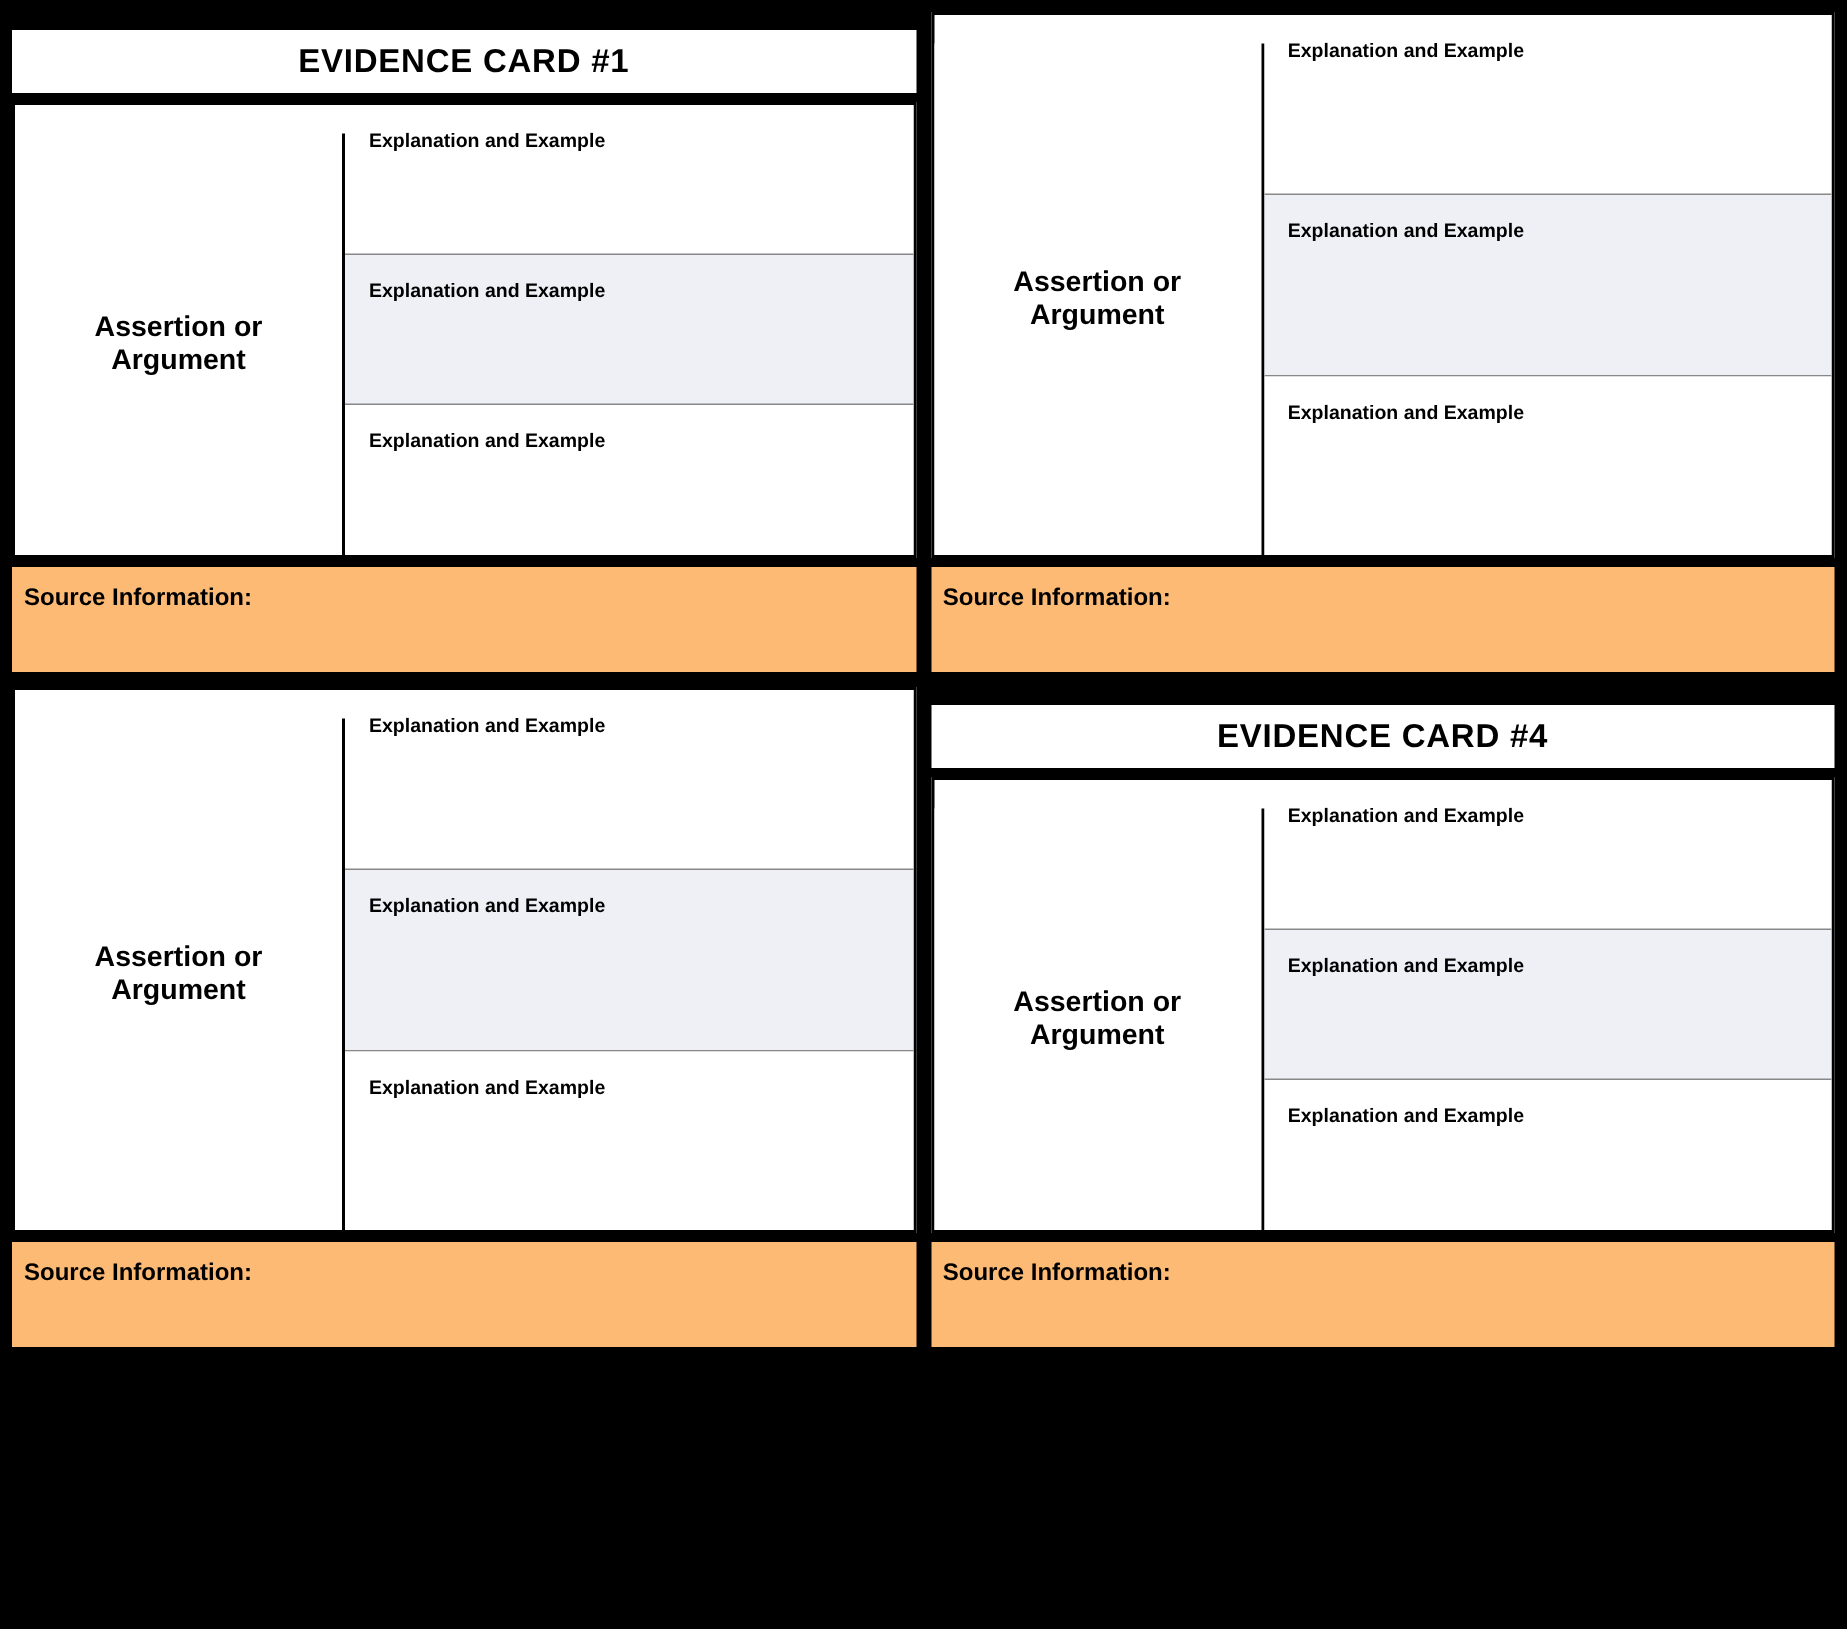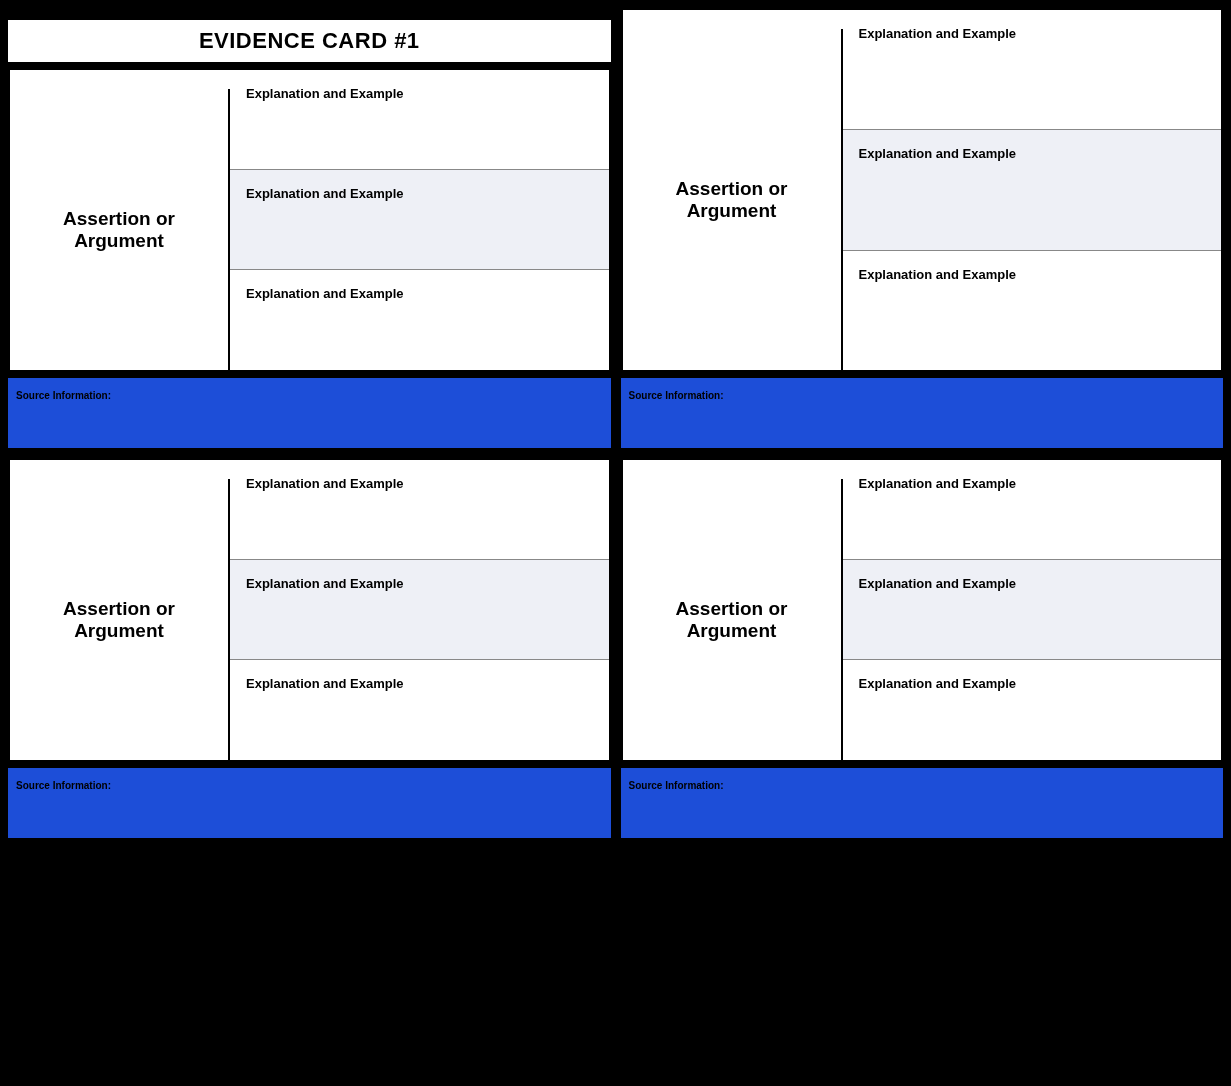--- a/index.html
+++ b/index.html
@@ -83,9 +83,9 @@
       background: #fff;
     }
     .source-bar {
-      background: #1d4ed8;
+      background: #fdba74;
       padding: 12px 8px;
-      font-size: 10px;
+      font-size: 16px;
       font-weight: 700;
       font-family: Arial, sans-serif;
       min-height: 70px;

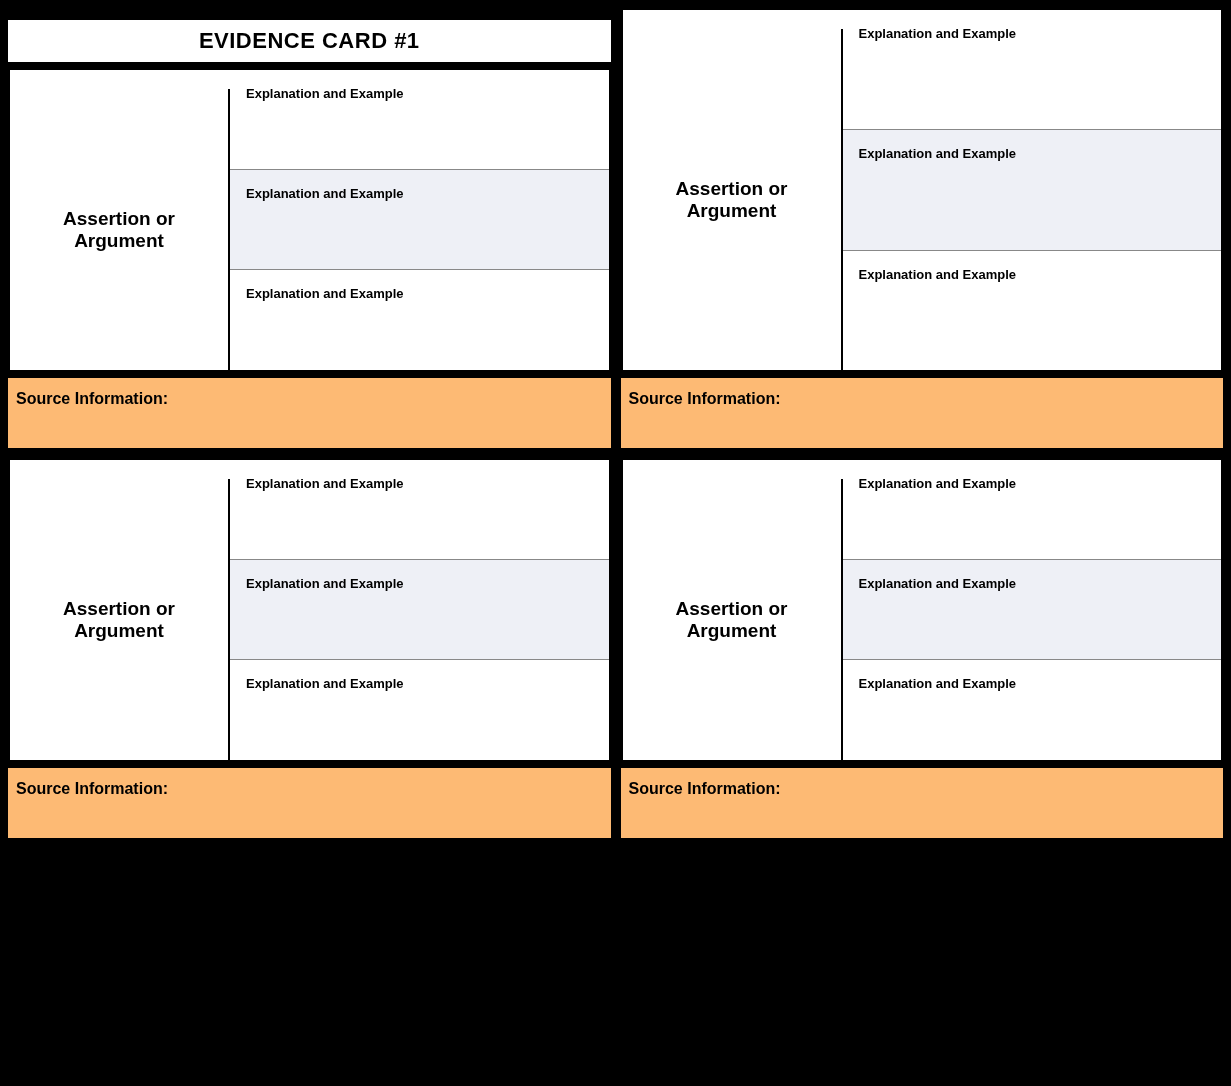--- a/index.html
+++ b/index.html
@@ -138,6 +138,7 @@
       <div class="source-bar">Source Information:</div>
     </div>
     <div class="evidence-card">
+      <div class="card-title">EVIDENCE CARD #4</div>
       <div class="card-body">
         <div class="assertion-col">
           <div class="assertion-label">Assertion or Argument</div>

